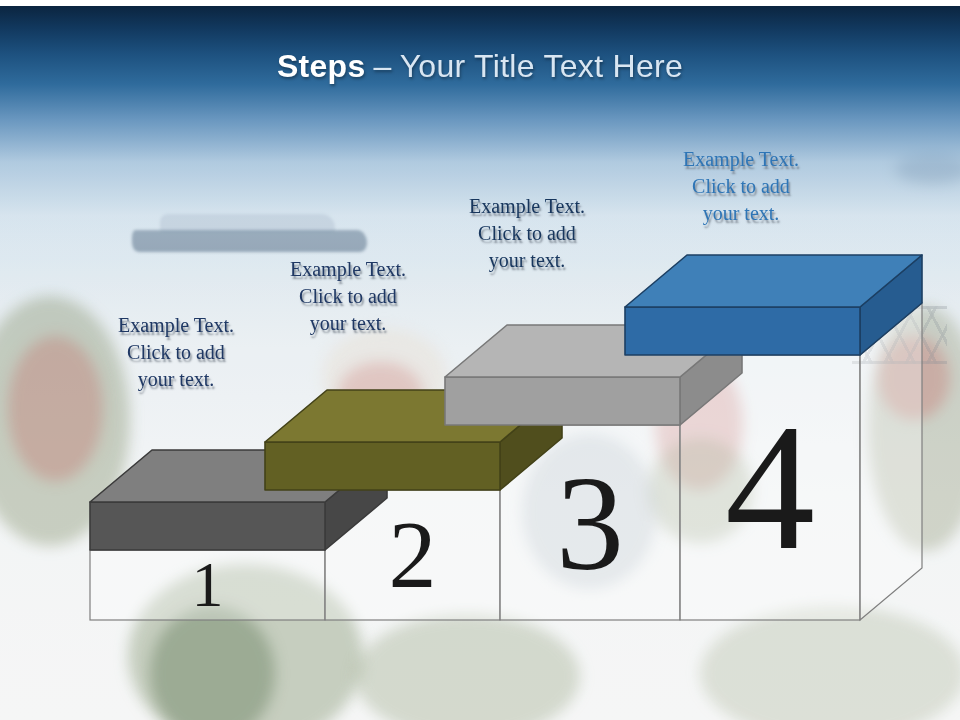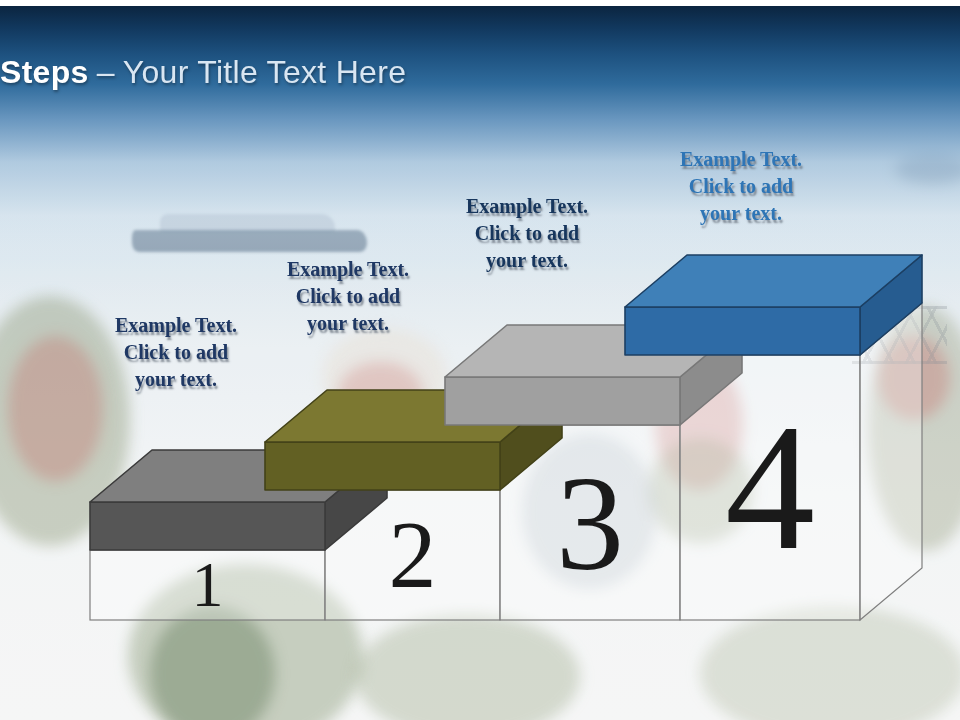--- a/index.html
+++ b/index.html
@@ -48,7 +48,7 @@
   }
   
   .title{
-    position:absolute;left:0;top:54px;width:100%;margin:0;text-align:left;
+    position:absolute;left:0;top:48px;width:100%;margin:0;text-align:center;
     font-size:32px;font-weight:400;letter-spacing:0.3px;
     text-shadow:1px 2px 3px rgba(0,0,0,0.35);
   }

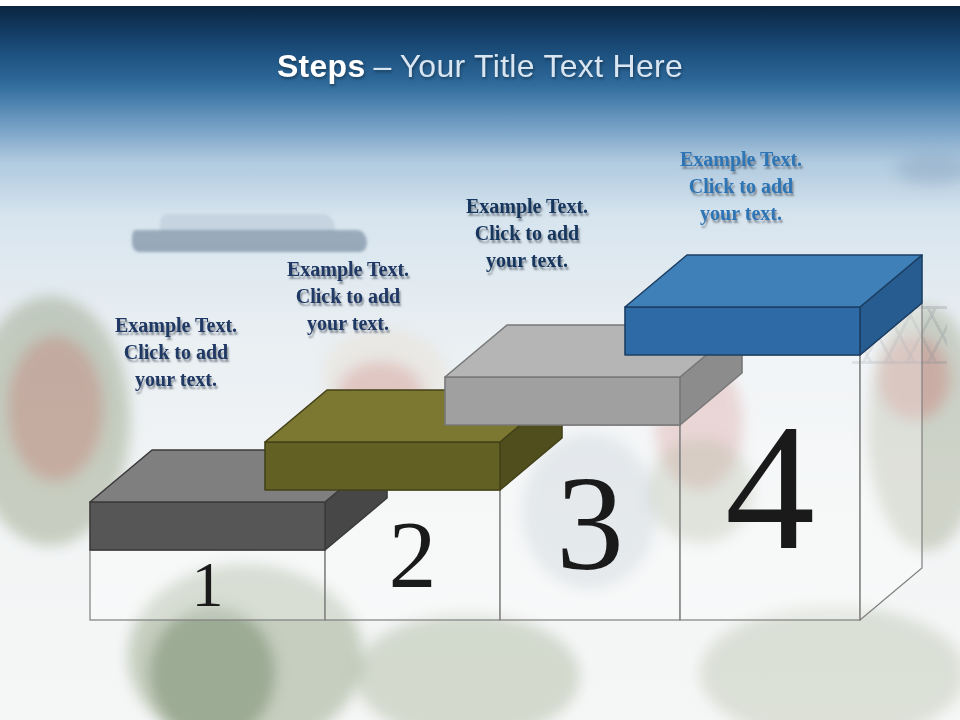--- a/index.html
+++ b/index.html
@@ -61,7 +61,7 @@
   
   .step-label{
     position:absolute;width:190px;text-align:center;white-space:pre-line;
-    font-family:"Liberation Serif",serif;font-weight:700;font-size:20px;line-height:27px;
+    font-family:"Liberation Serif",serif;font-weight:400;font-size:20px;line-height:27px;
     text-shadow:1.5px 2.5px 2px rgba(100,110,122,0.75);
   }
   .lbl1{left:81px;top:312px;}

